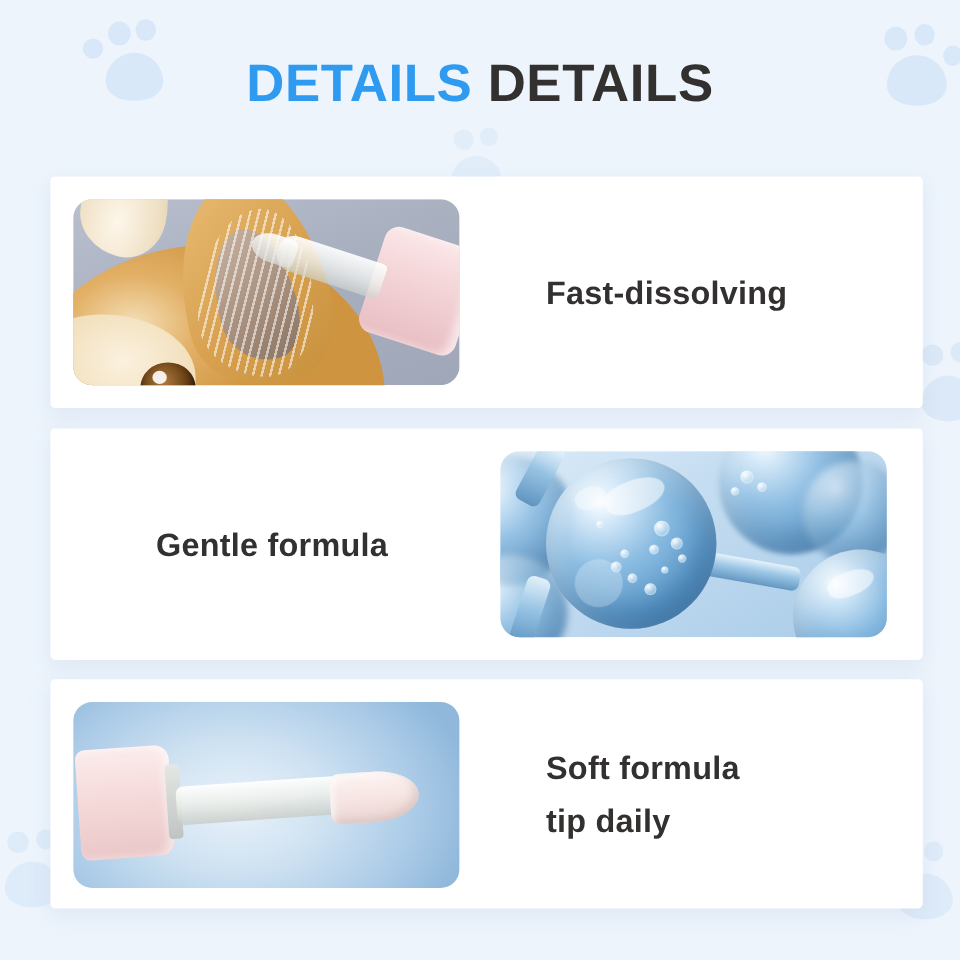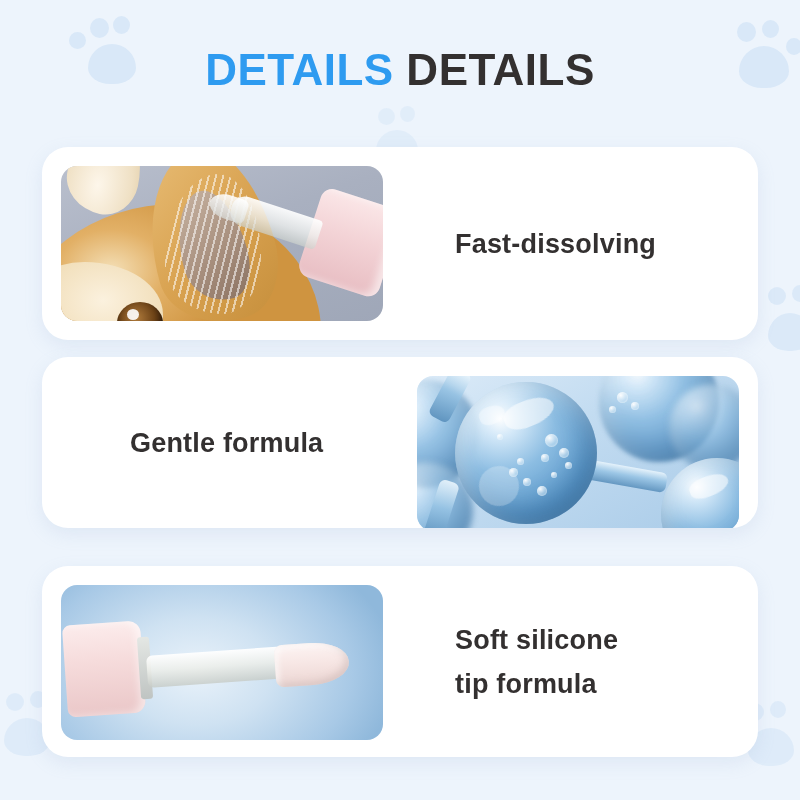--- a/index.html
+++ b/index.html
@@ -64,9 +64,10 @@
     left: 42px;
     width: 716px;
     background: #ffffff;
-    border-radius: 26px;
+    border-radius: 4px;
     box-shadow: 0 6px 18px rgba(140, 170, 205, 0.16);
     overflow: hidden;
+    padding-left: 11px;
   }
   #card-1 { top: 147px;  height: 193px; }
   #card-2 { top: 357px;  height: 171px; }

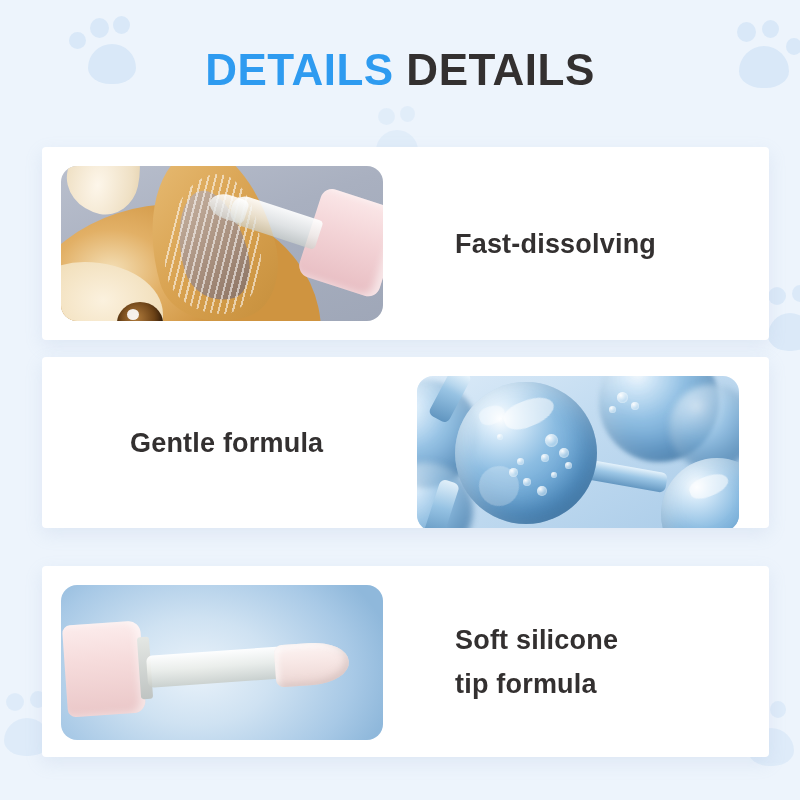--- a/index.html
+++ b/index.html
@@ -70,7 +70,7 @@
     padding-left: 11px;
   }
   #card-1 { top: 147px;  height: 193px; }
-  #card-2 { top: 357px;  height: 171px; }
+  #card-2 { top: 357px;  height: 193px; }
   #card-3 { top: 566px;  height: 191px; }
 
   .card-media {

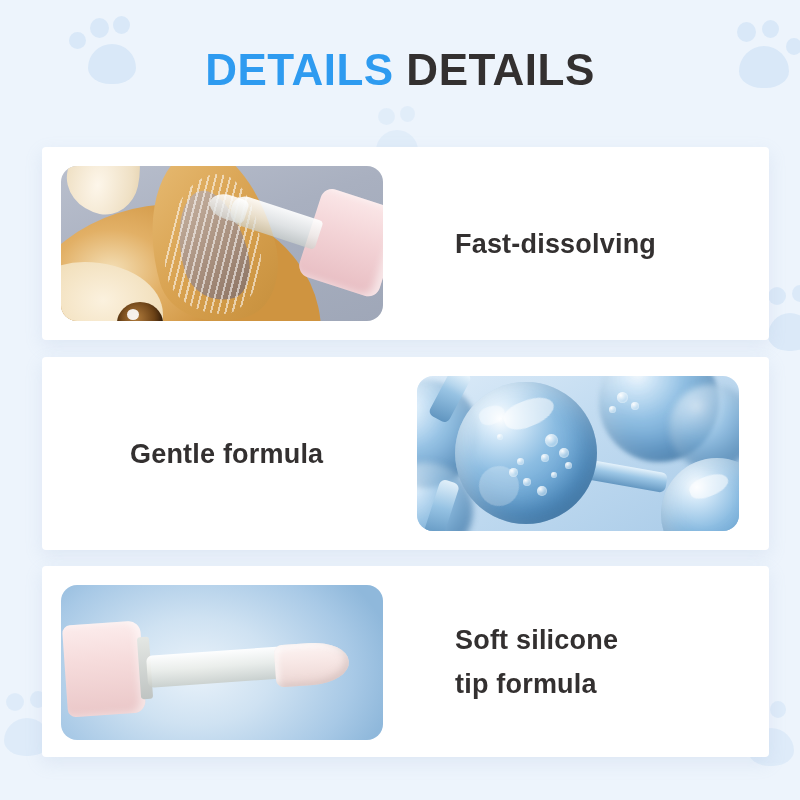--- a/index.html
+++ b/index.html
@@ -436,7 +436,7 @@
     </div>
 
     <div class="card-text text-right">
-      <span class="line">Soft silicone</span>
+      <span class="line">Soft formula</span>
       <span class="line">tip formula</span>
     </div>
   </div>

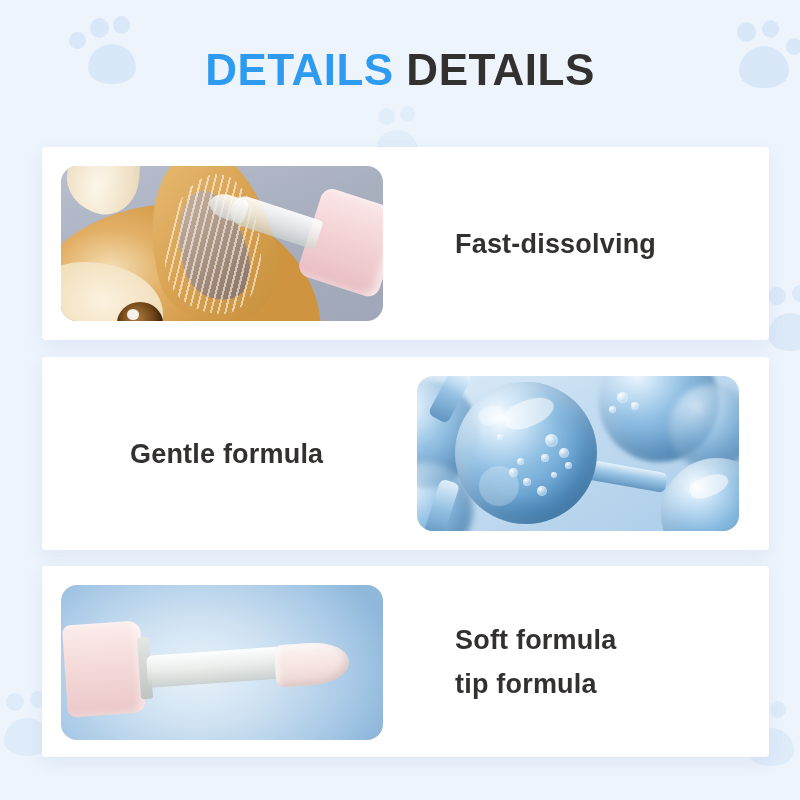--- a/index.html
+++ b/index.html
@@ -437,7 +437,7 @@
 
     <div class="card-text text-right">
       <span class="line">Soft formula</span>
-      <span class="line">tip formula</span>
+      <span class="line">tip daily</span>
     </div>
   </div>
 

